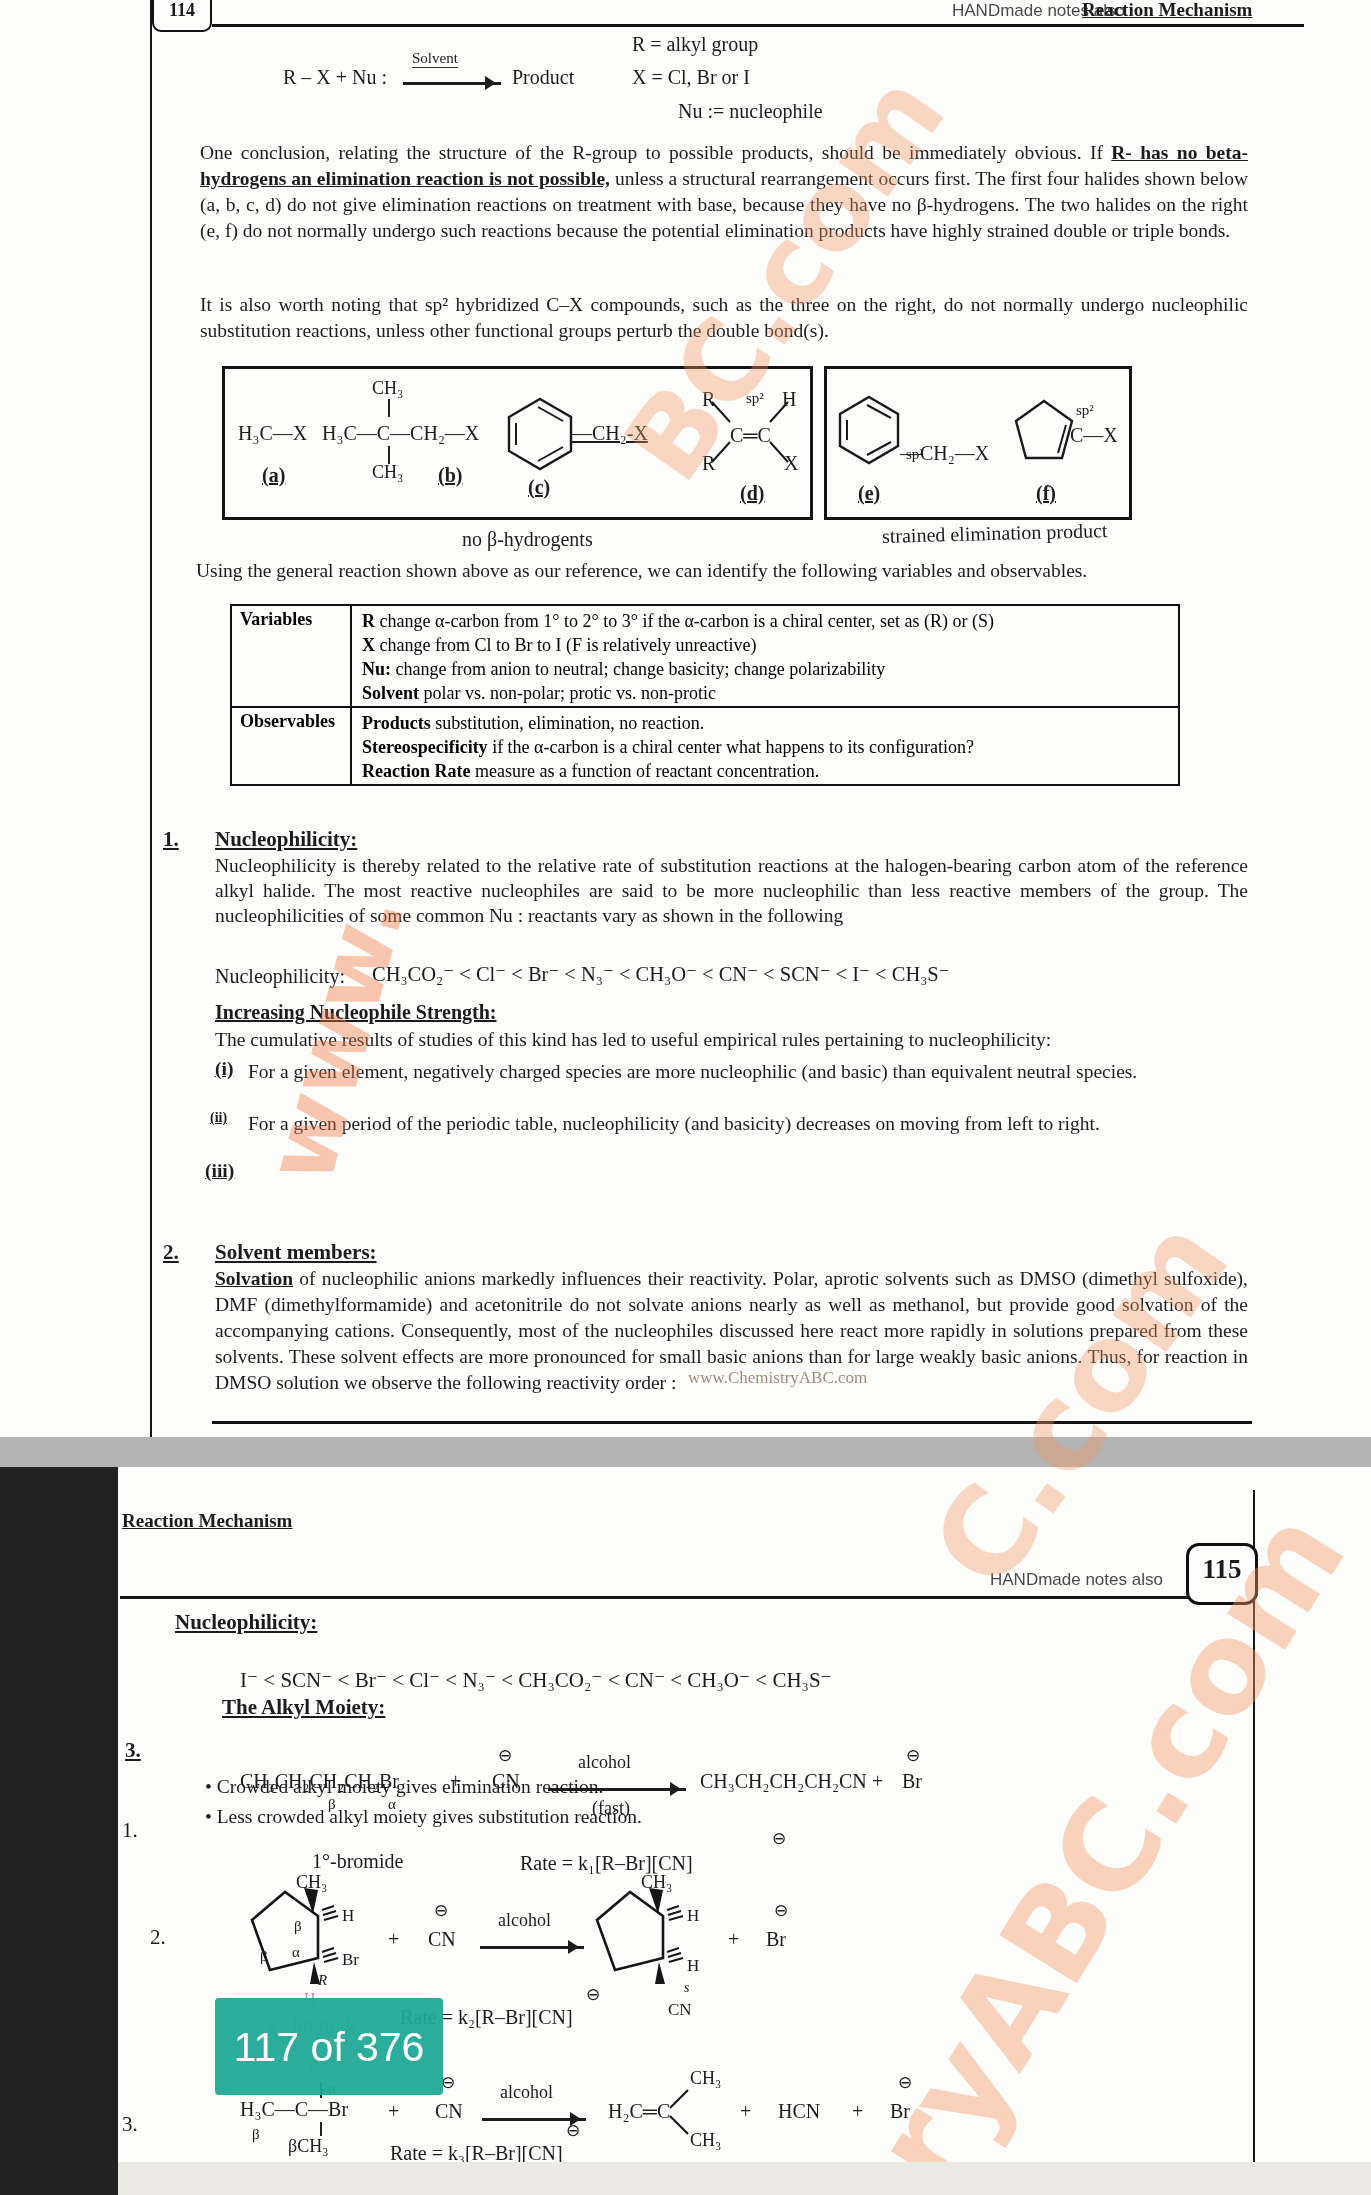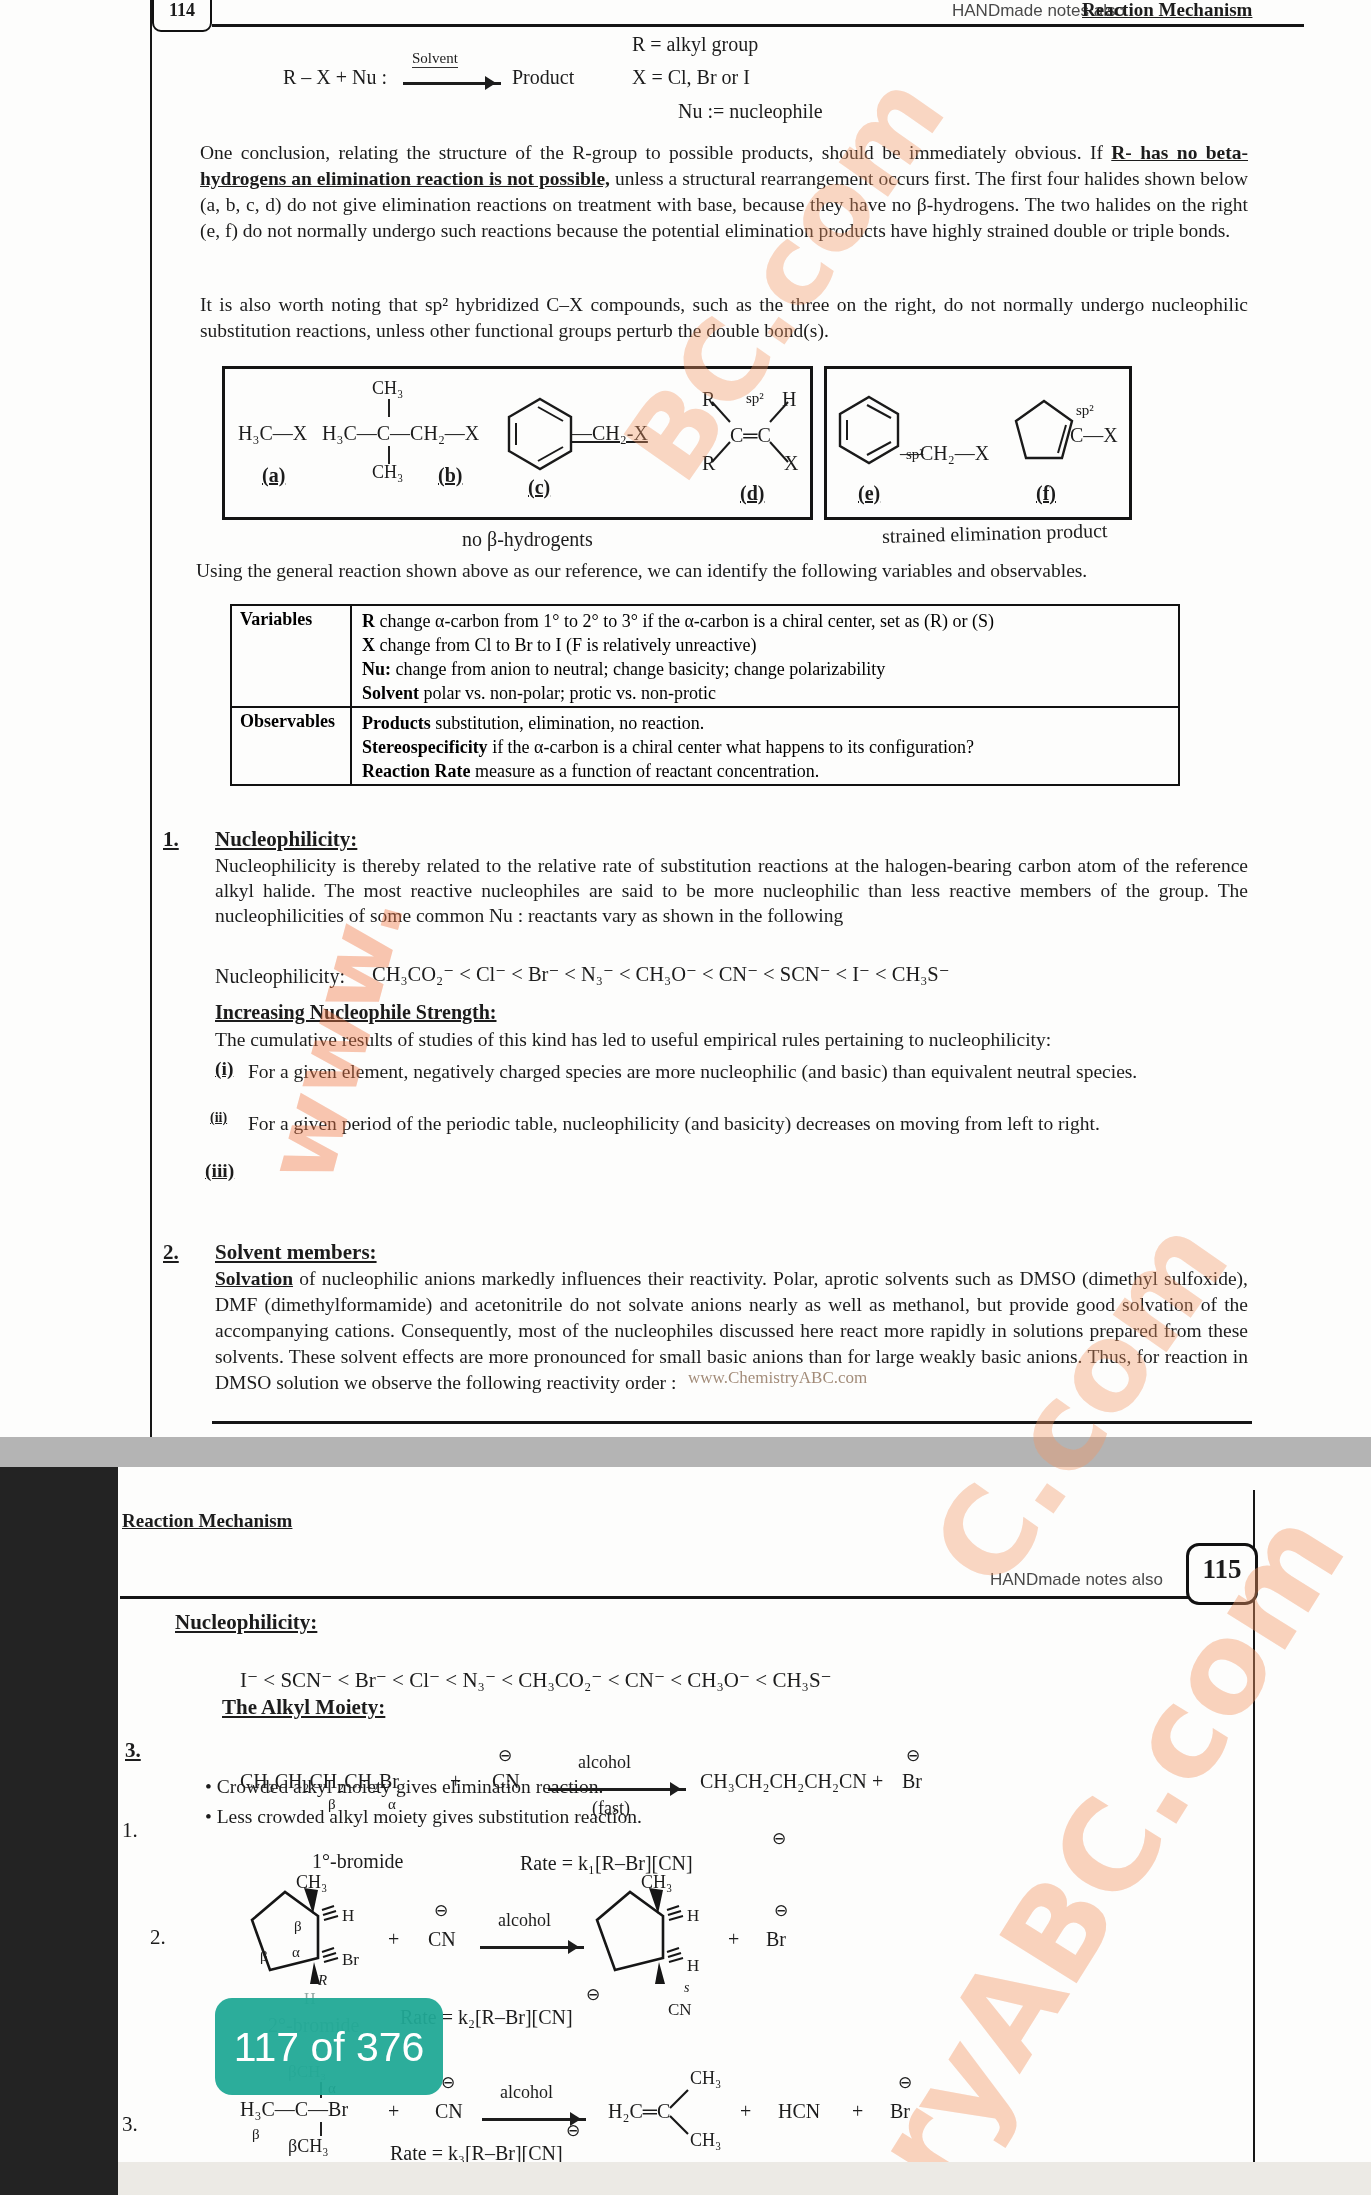--- a/index.html
+++ b/index.html
@@ -32,7 +32,7 @@
   .minus{position:absolute;font-size:17px;color:#1c1c1c;font-family:"DejaVu Sans",sans-serif;}
   .small{font-size:15px;}
   svg{position:absolute;overflow:visible;}
-  .pager{position:absolute;border-radius:17px;text-align:center;z-index:10;
+  .pager{position:absolute;border-radius:4px;text-align:center;z-index:10;
          font-family:"Liberation Sans","DejaVu Sans",sans-serif;color:#fff;}
   .faint{color:#8fa6a2;}
 </style>

